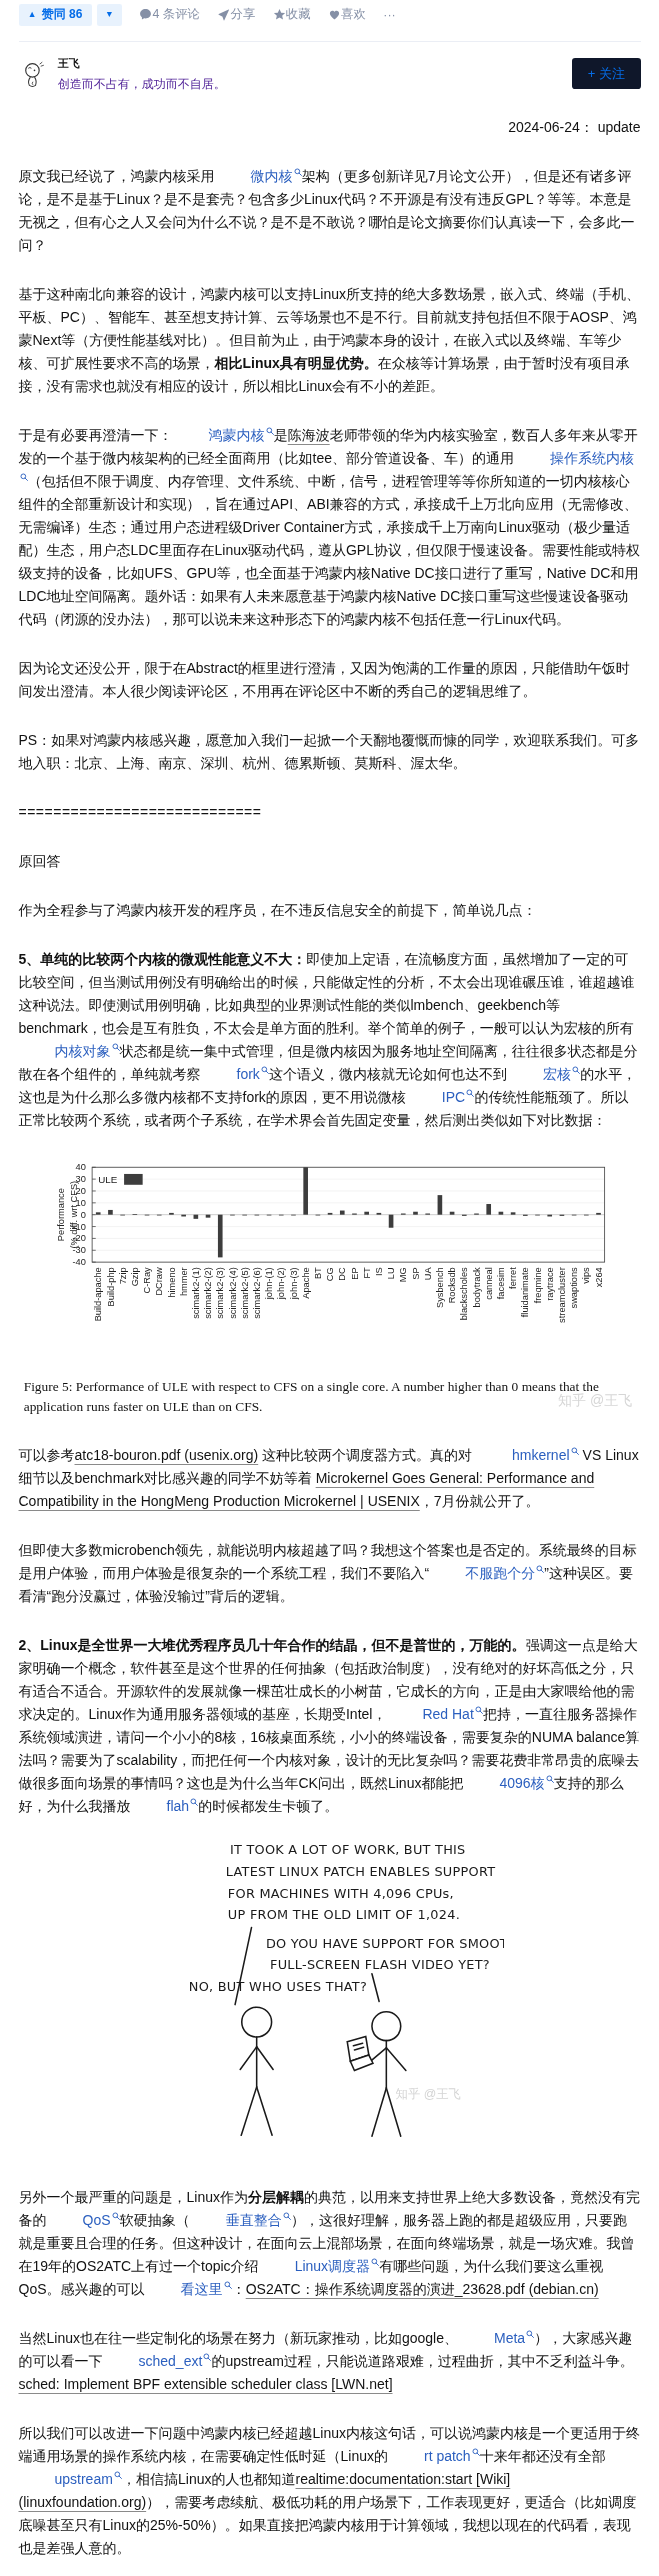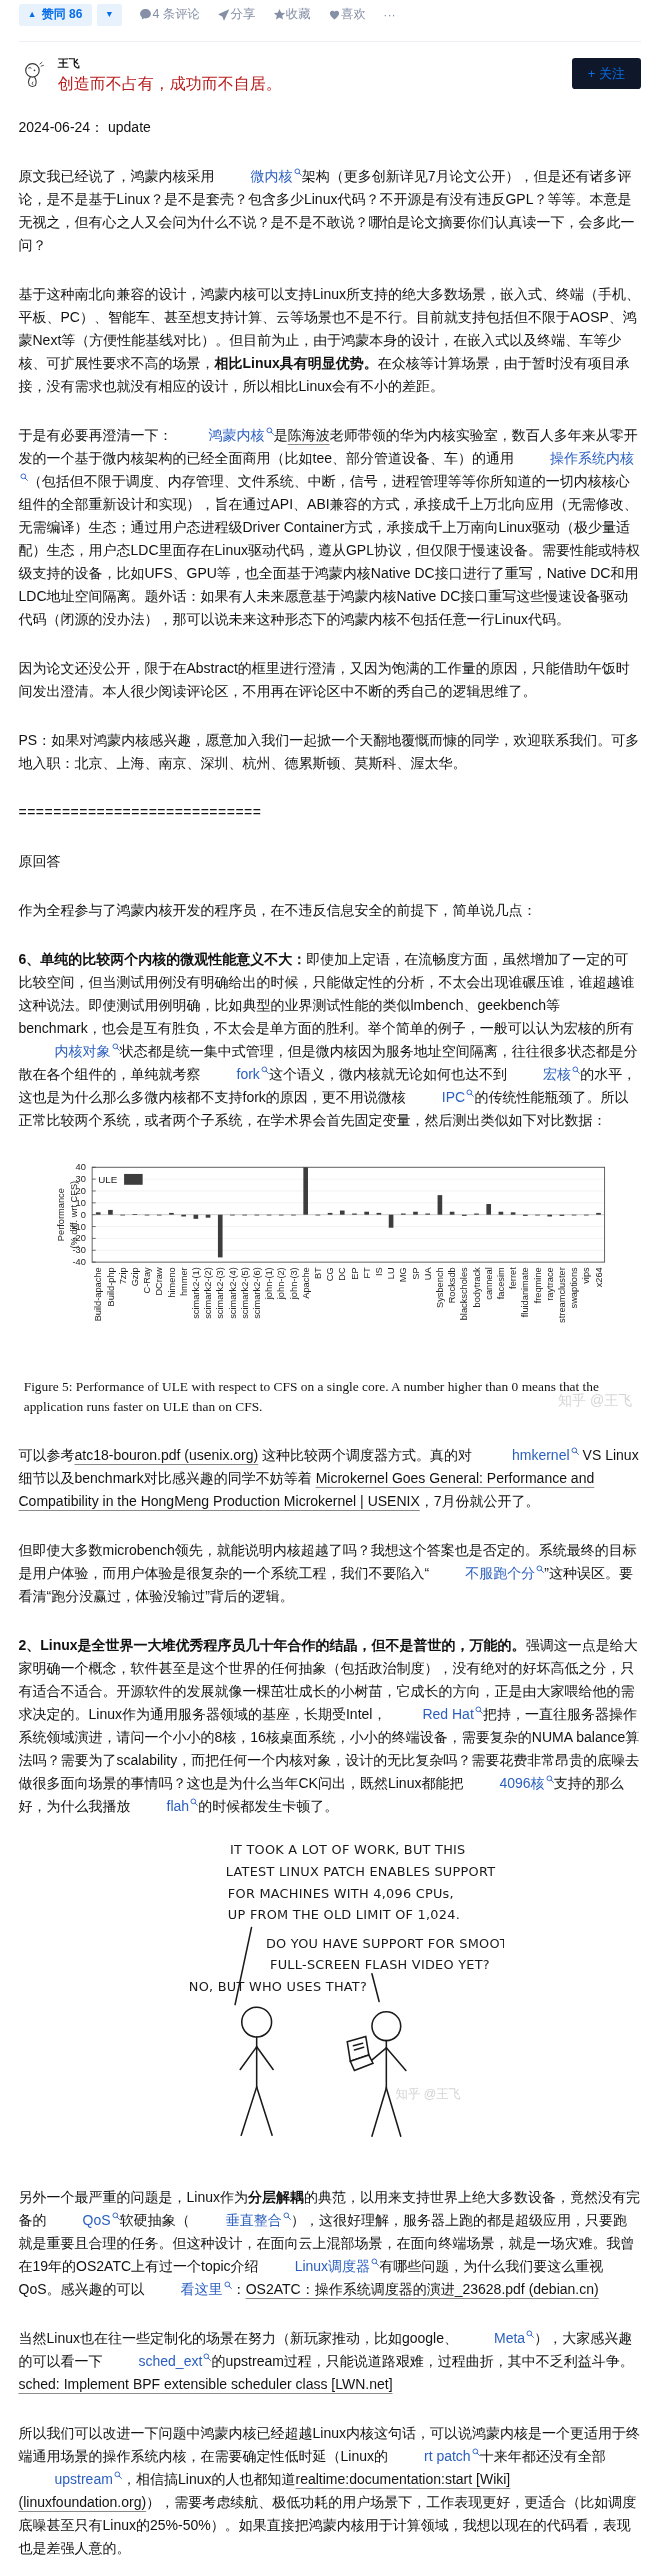--- a/index.html
+++ b/index.html
@@ -20,7 +20,7 @@
   .avatar{width:30px;height:30px;border-radius:3.1px;background:#fff;flex:0 0 auto;}
   .author-info{margin-left:9.3px;flex:1;}
   .author-name{font-size:11px;font-weight:700;line-height:17.5px;}
-  .author-bio{font-size:16px;color:#b91c1c;line-height:16.5px;margin-top:3.1px;}
+  .author-bio{font-size:12px;color:#4c1d95;line-height:16.5px;margin-top:3.1px;}
   .follow-btn{background:#0f172a;color:#056DE8;border:none;border-radius:3.1px;
     font-size:13px;font-family:inherit;padding:6.2px 15.5px;cursor:pointer;}
   .meta-line{color:#8590a6;font-size:11.3px;margin-top:18.5px;}

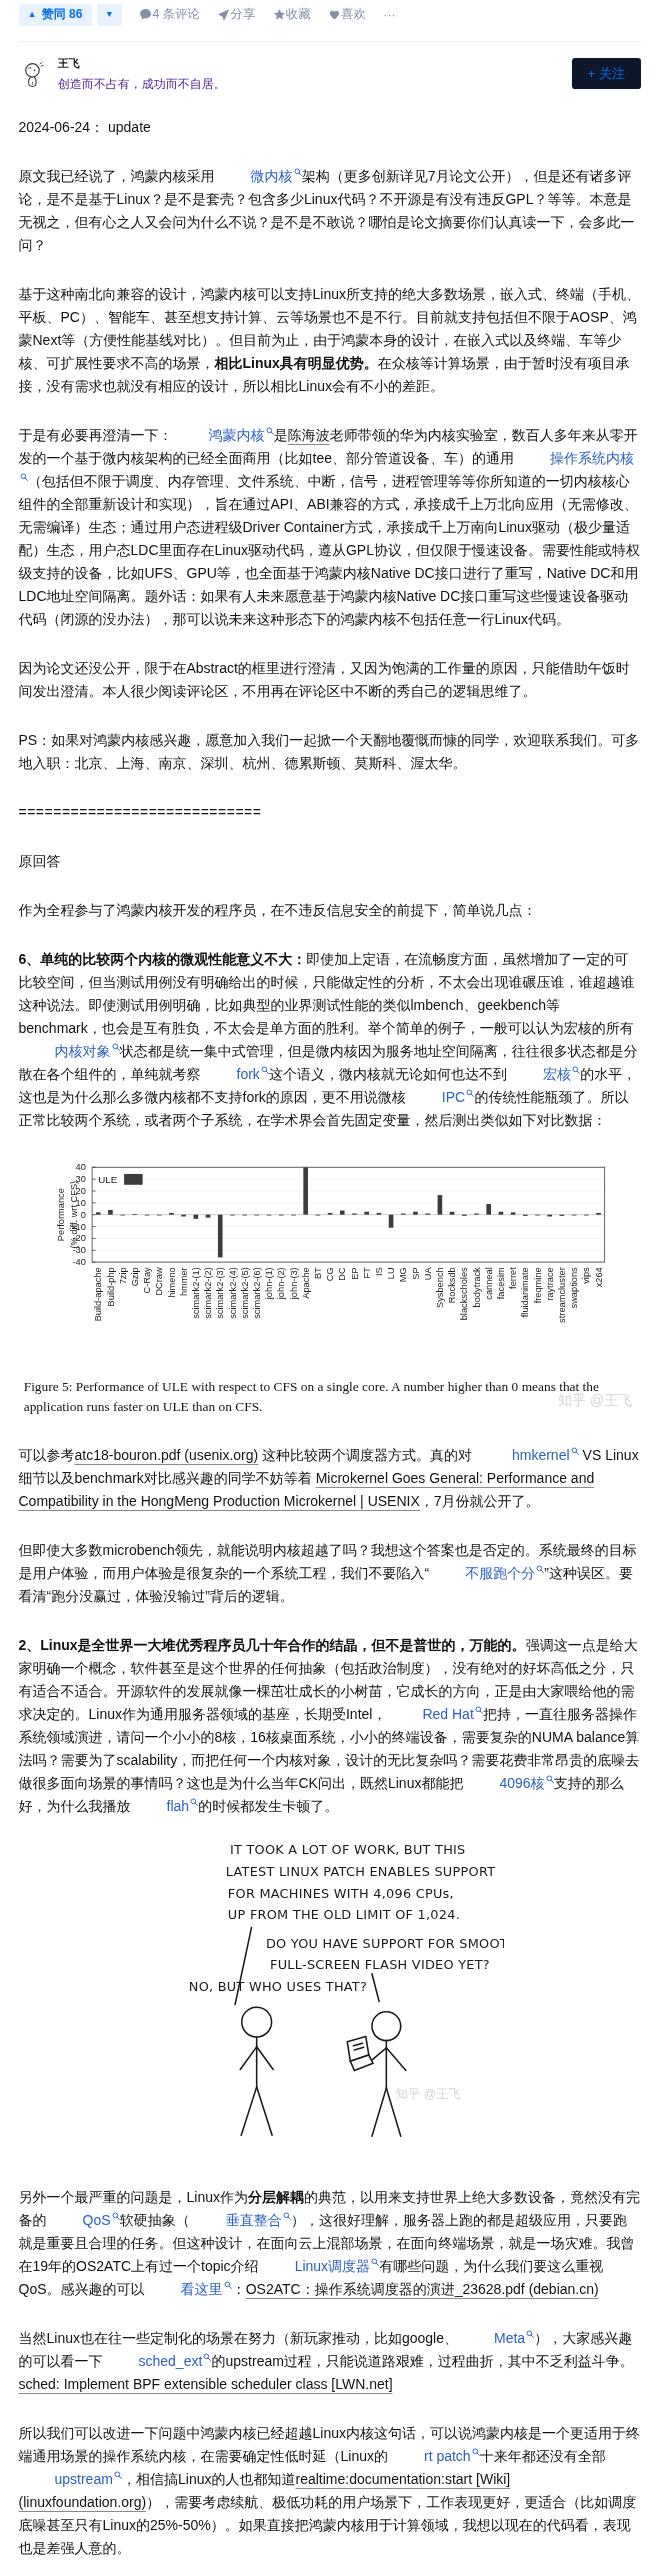--- a/index.html
+++ b/index.html
@@ -27,7 +27,7 @@
   
   .rich{font-size:14px;line-height:23px;}
   .rich p{margin:26px 0 0;}
-  .rich p.first{margin-top:24px;}
+  .rich p.first{margin-top:24px;text-align:right;}
   .rich b{font-weight:700;}
   .slink{color:#2b5fbf;text-decoration:none;cursor:pointer;padding-left:36px;}
   .mag{width:8.2px;height:8.2px;vertical-align:4.6px;margin-left:1px;}

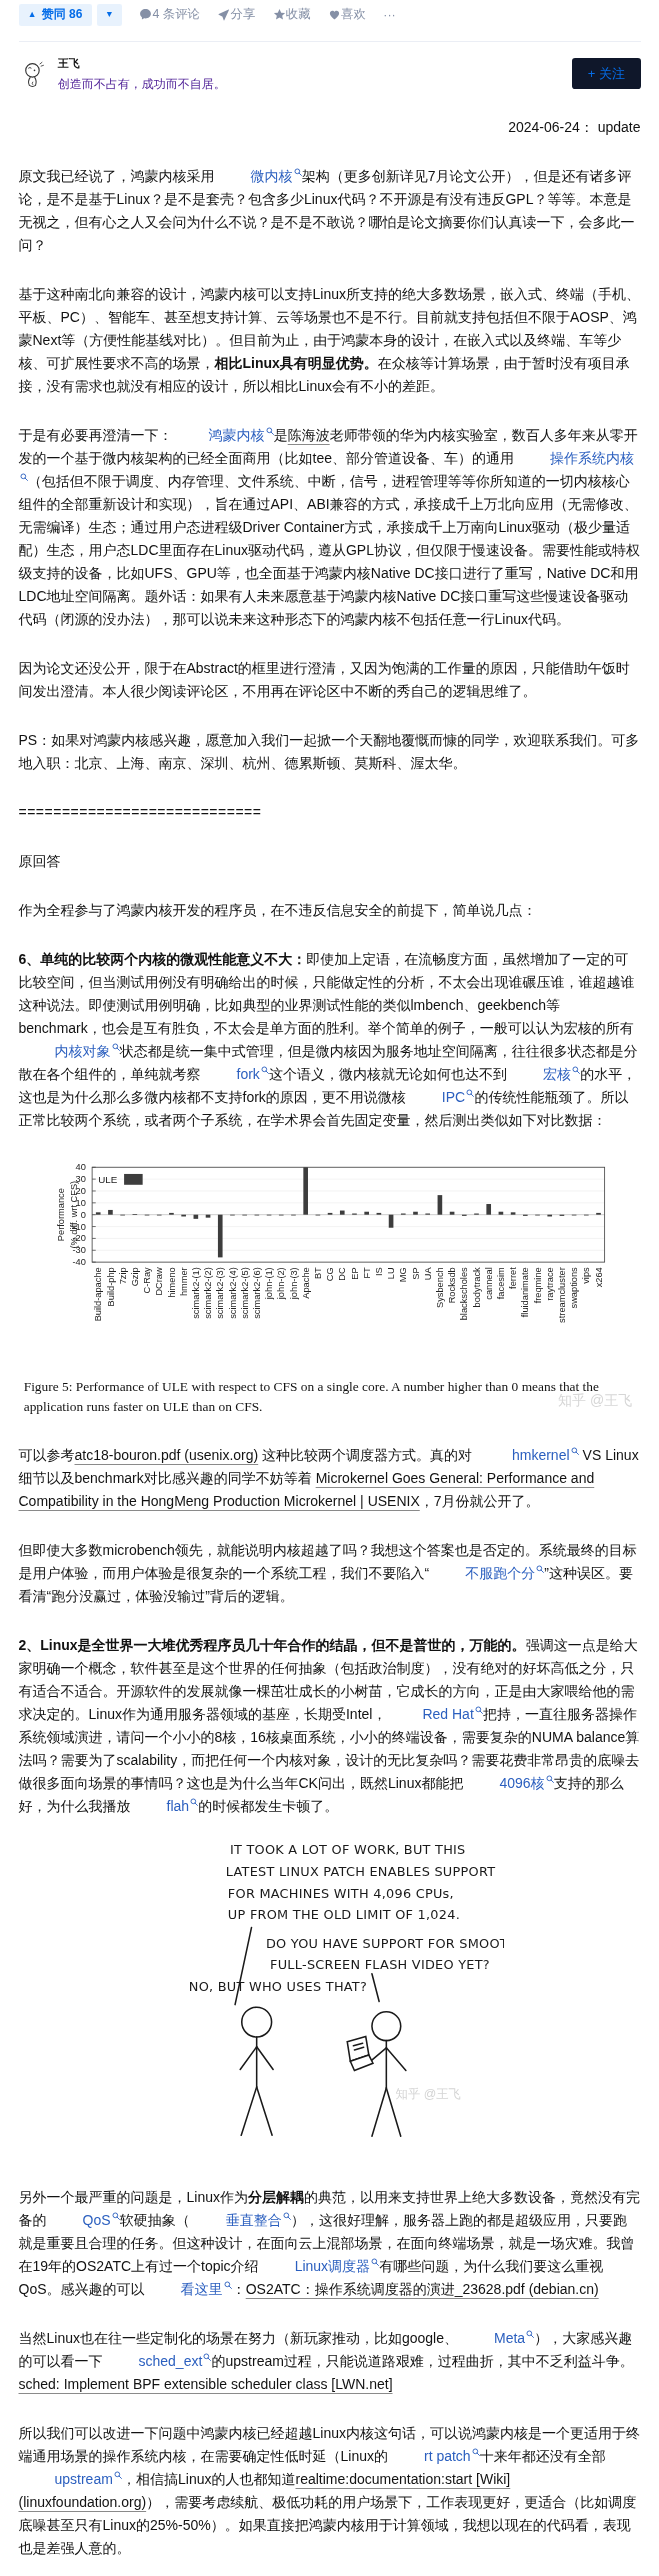--- a/index.html
+++ b/index.html
@@ -126,7 +126,7 @@
     <p class="sep-line">============================</p>
     <p>原回答</p>
     <p>作为全程参与了鸿蒙内核开发的程序员，在不违反信息安全的前提下，简单说几点：</p>
-    <p><b>6、单纯的比较两个内核的微观性能意义不大：</b>即使加上定语，在流畅度方面，虽然增加了一定的可比较空间，但当测试用例没有明确给出的时候，只能做定性的分析，不太会出现谁碾压谁，谁超越谁这种说法。即使测试用例明确，比如典型的业界测试性能的类似lmbench、geekbench等benchmark，也会是互有胜负，不太会是单方面的胜利。举个简单的例子，一般可以认为宏核的所有<a class="slink">内核对象<svg viewBox="0 0 16 16" class="mag">
+    <p><b>5、单纯的比较两个内核的微观性能意义不大：</b>即使加上定语，在流畅度方面，虽然增加了一定的可比较空间，但当测试用例没有明确给出的时候，只能做定性的分析，不太会出现谁碾压谁，谁超越谁这种说法。即使测试用例明确，比如典型的业界测试性能的类似lmbench、geekbench等benchmark，也会是互有胜负，不太会是单方面的胜利。举个简单的例子，一般可以认为宏核的所有<a class="slink">内核对象<svg viewBox="0 0 16 16" class="mag">
             <circle cx="6.5" cy="6.5" r="4.6" fill="none" stroke="currentColor" stroke-width="1.8"></circle>
             <line x1="10" y1="10" x2="14.6" y2="14.6" stroke="currentColor" stroke-width="1.8" stroke-linecap="round"></line>
           </svg></a>状态都是统一集中式管理，但是微内核因为服务地址空间隔离，往往很多状态都是分散在各个组件的，单纯就考察<a class="slink">fork<svg viewBox="0 0 16 16" class="mag">

